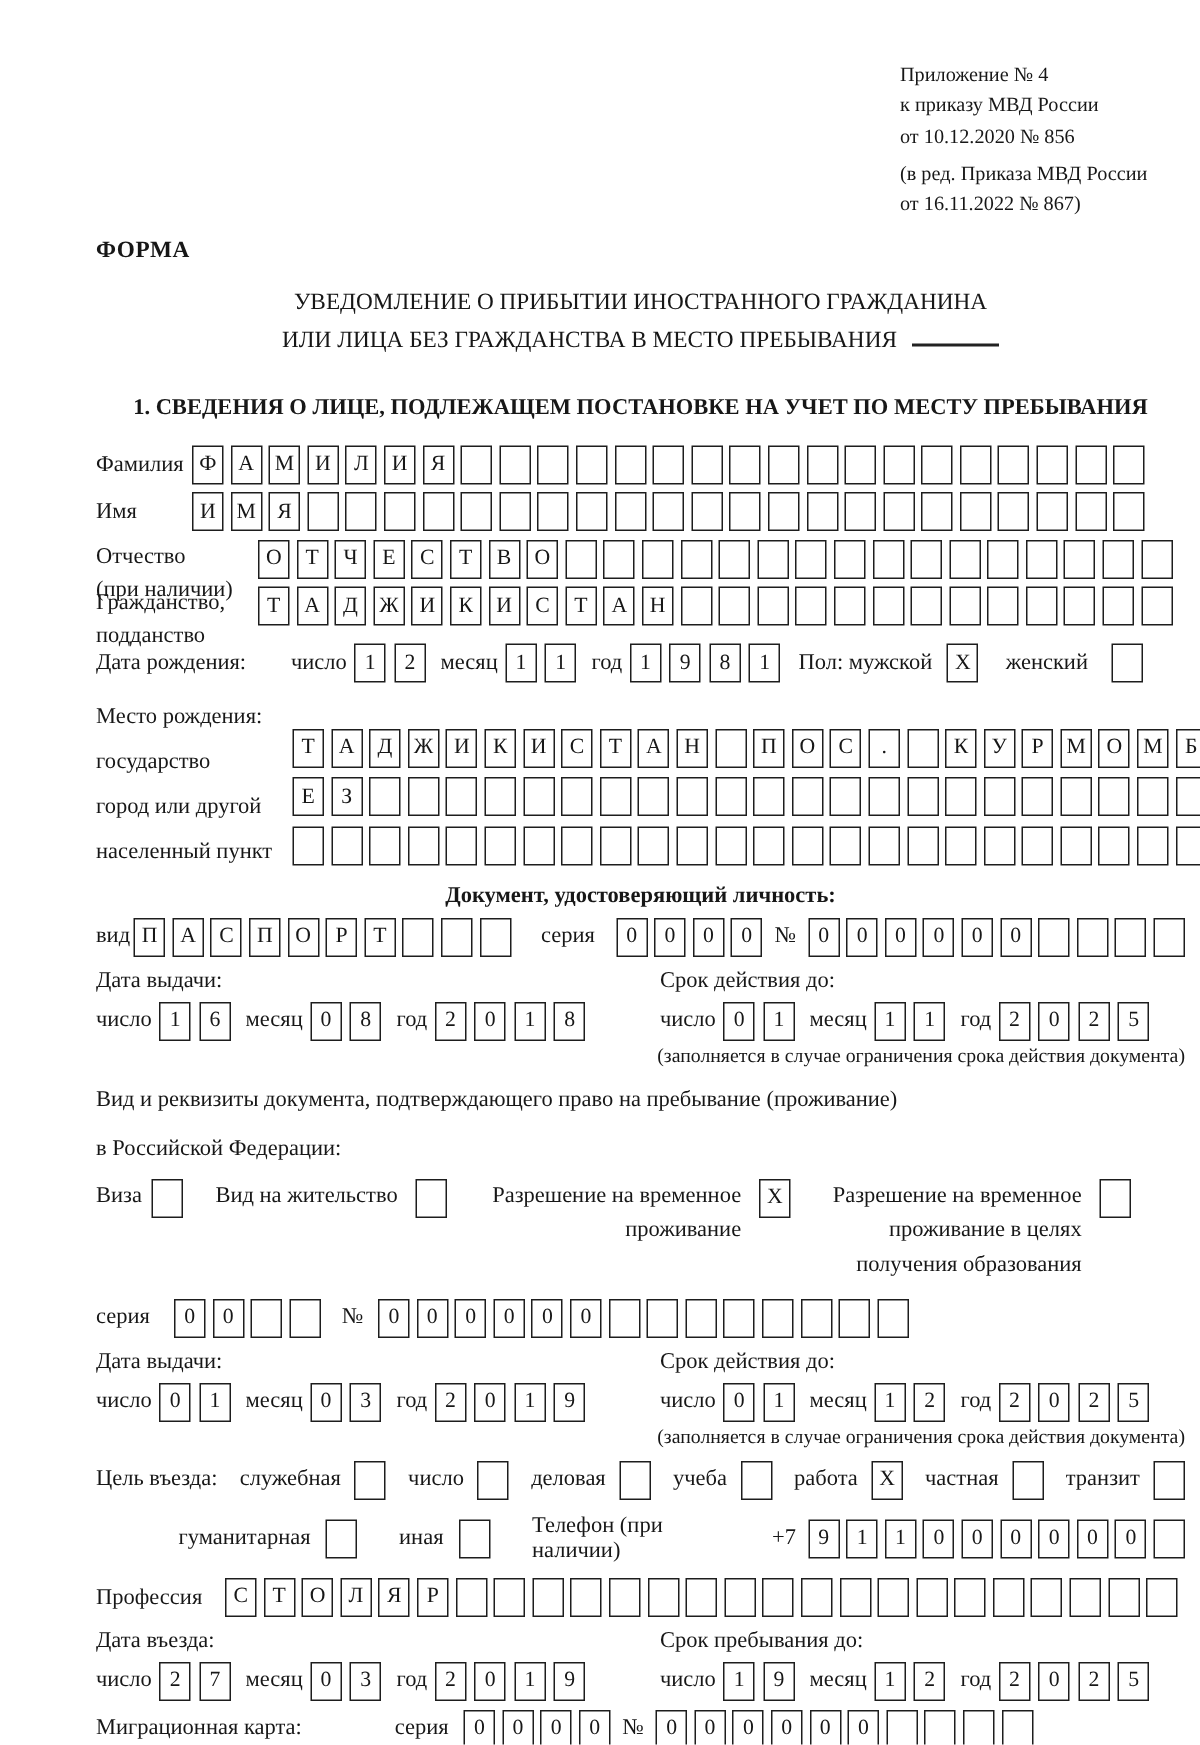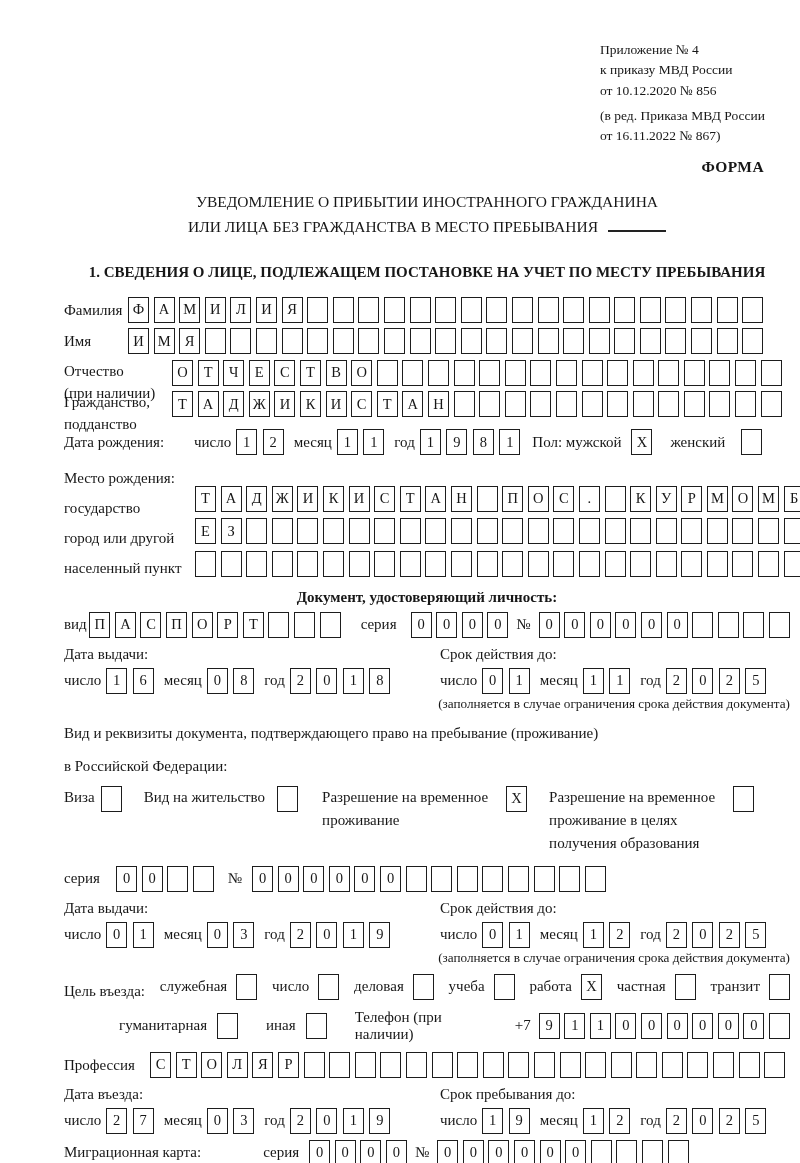--- a/index.html
+++ b/index.html
@@ -12,7 +12,7 @@
   
   .appendix{margin-left:auto;width:190px;font-size:13.5px;line-height:1.5}
   .appendix .amend{margin-top:5px}
-  .forma{text-align:right;padding-right:26px;font-weight:bold;font-size:15.5px;margin-top:12px;letter-spacing:.4px}
+  .forma{padding-right:26px;font-weight:bold;font-size:15.5px;margin-top:12px;letter-spacing:.4px}
   .title{text-align:center;font-weight:normal;font-size:15.5px;margin-top:14px;line-height:1.6}
   .title-underline{display:inline-block;width:58px;border-bottom:2.2px solid #222;margin-left:10px;height:12px}
   .section-heading{font-weight:bold;font-size:15px;margin-top:24px;margin-bottom:16px;text-align:center;white-space:nowrap}

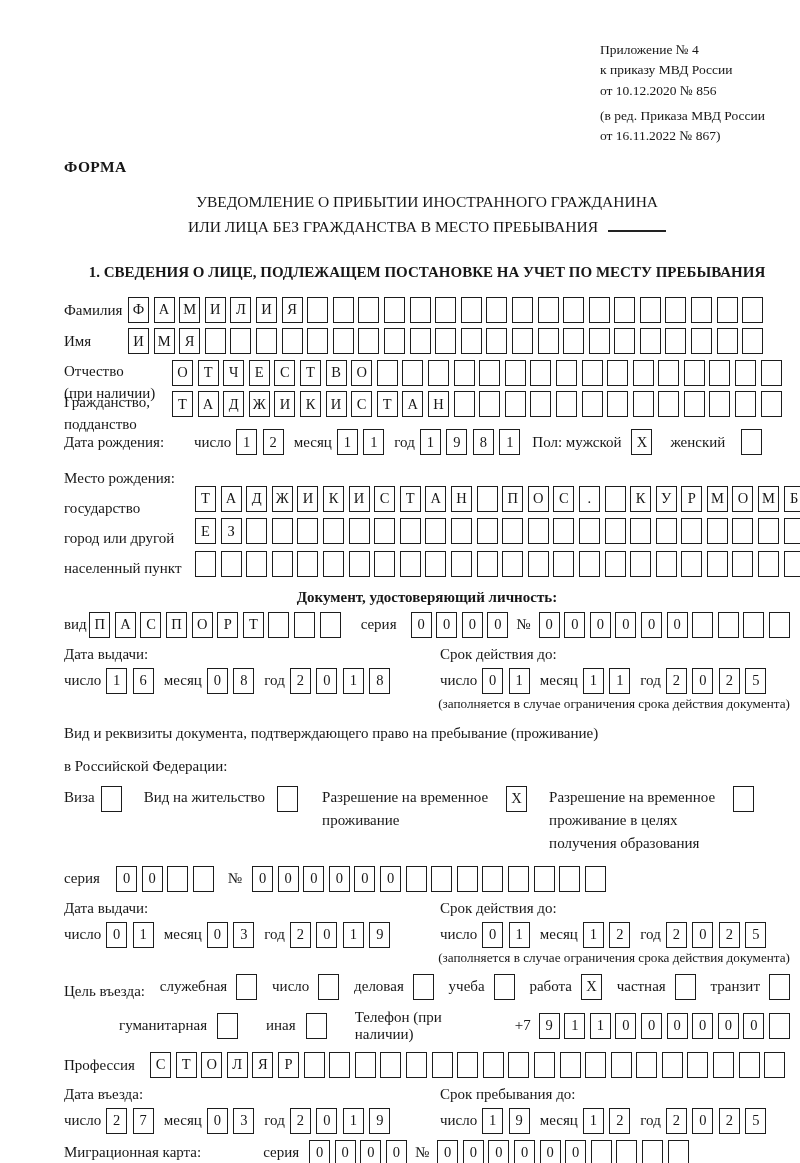--- a/index.html
+++ b/index.html
@@ -61,7 +61,7 @@
   .opt-row{display:flex;align-items:flex-start;margin-top:6px;margin-bottom:10px}
   .opt{display:flex;align-items:flex-start}
   .opt .opt-text{line-height:1.55}
-  .opt .opt-text.c{text-align:left}
+  .opt .opt-text.c{text-align:right}
   .opt .cells{margin-left:12px;margin-top:0}
 
   

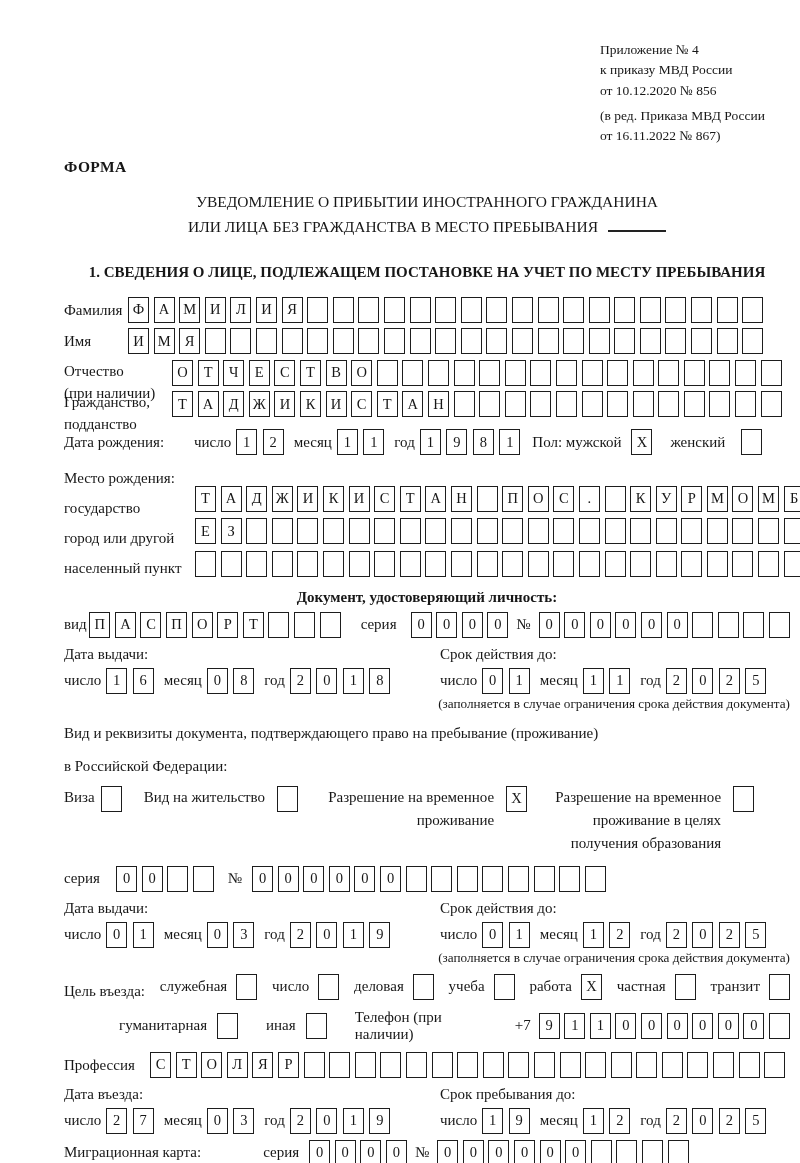--- a/index.html
+++ b/index.html
@@ -65,7 +65,7 @@
   .opt .cells{margin-left:12px;margin-top:0}
 
   
-  .purpose-row{display:flex;align-items:flex-end;justify-content:space-between;margin-top:10px;margin-bottom:9px}
+  .purpose-row{display:flex;align-items:center;justify-content:space-between;margin-top:10px;margin-bottom:9px}
   .purpose-row .pair{display:flex;align-items:center;gap:9px}
   .line2{display:flex;align-items:center;margin-bottom:9px;padding-left:55px}
   .line2 .pair{display:flex;align-items:center;gap:10px}

